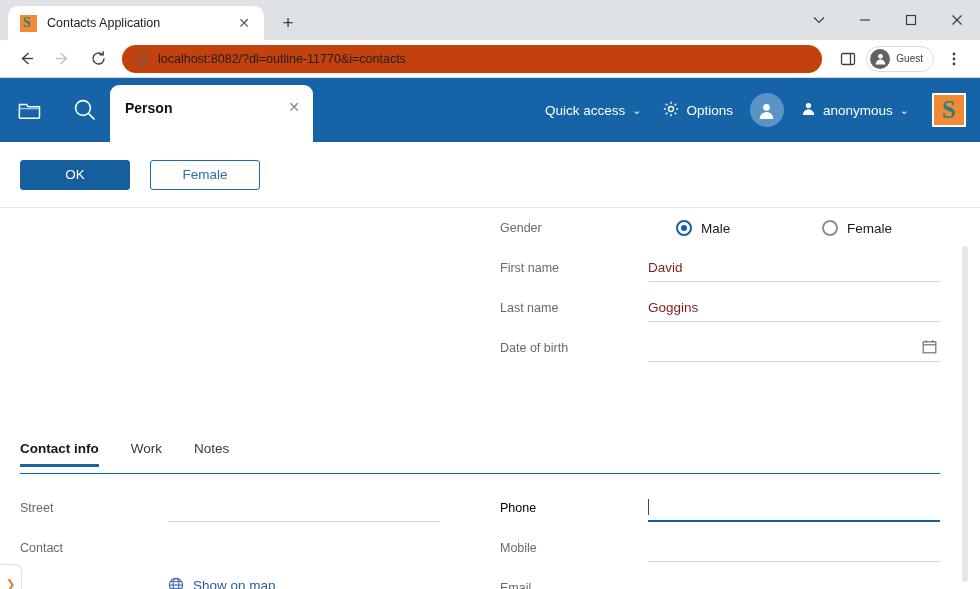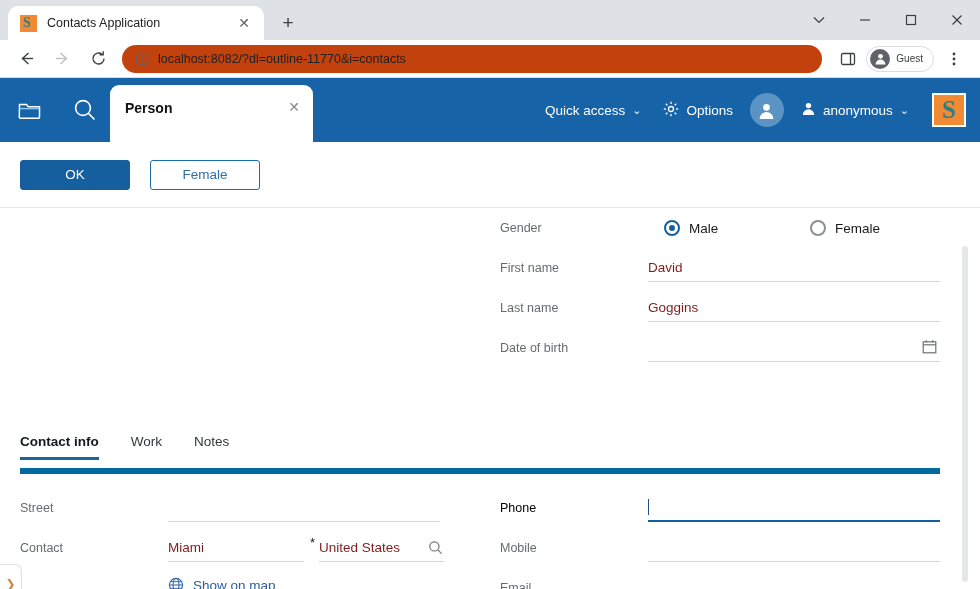--- a/index.html
+++ b/index.html
@@ -360,7 +360,7 @@
     width: 18px; height: 18px;
   }
 
-  .radio-row { gap: 0; }
+  .radio-row { gap: 12px; }
   .radio-group {
     display: flex;
     align-items: center;

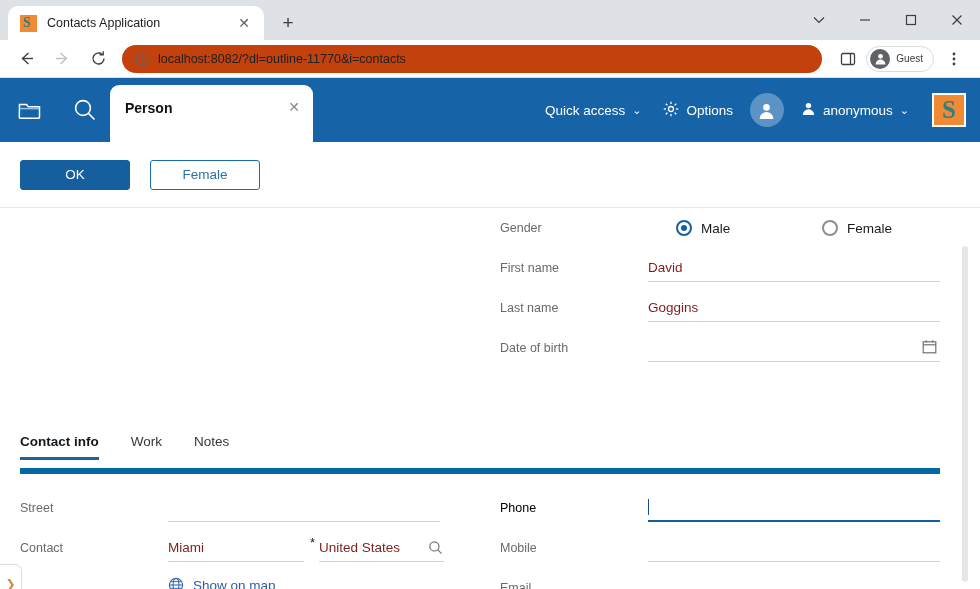--- a/index.html
+++ b/index.html
@@ -406,9 +406,9 @@
   }
   .tabs {
     display: flex;
-    align-items: flex-start;
+    align-items: center;
     height: 40px;
-    border-bottom: 6px solid #0369a1;
+    border-bottom: 1px solid #0369a1;
     gap: 0;
   }
   .stab {

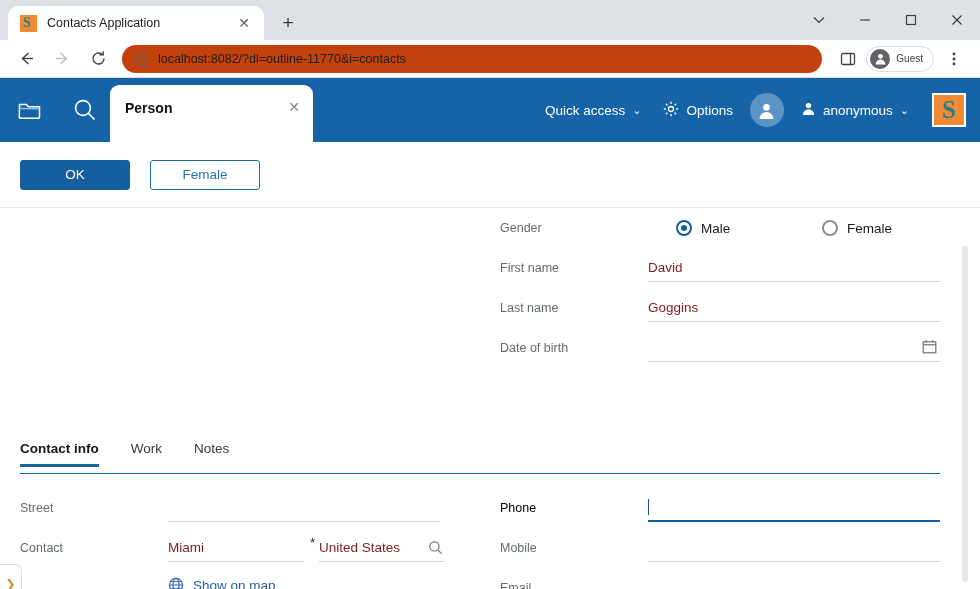--- a/index.html
+++ b/index.html
@@ -770,21 +770,6 @@
 
           <div class="frow">
             <div class="flabel">Contact</div>
-            <div class="loc-inputs">
-              <div class="loc-city">
-                <span class="fvalue">Miami</span>
-              </div>
-              <span class="req-star">*</span>
-              <div class="loc-country">
-                <span class="fvalue">United States</span>
-                <span class="field-icon">
-                  <svg width="15" height="15" viewBox="0 0 15 15">
-                      <circle cx="6.4" cy="6.4" r="4.6" fill="none" stroke="#6d7276" stroke-width="1.2"></circle>
-                      <line x1="9.8" y1="9.8" x2="13.6" y2="13.6" stroke="#6d7276" stroke-width="1.2"></line>
-                    </svg>
-                </span>
-              </div>
-            </div>
           </div>
 
           <div class="maplink">

